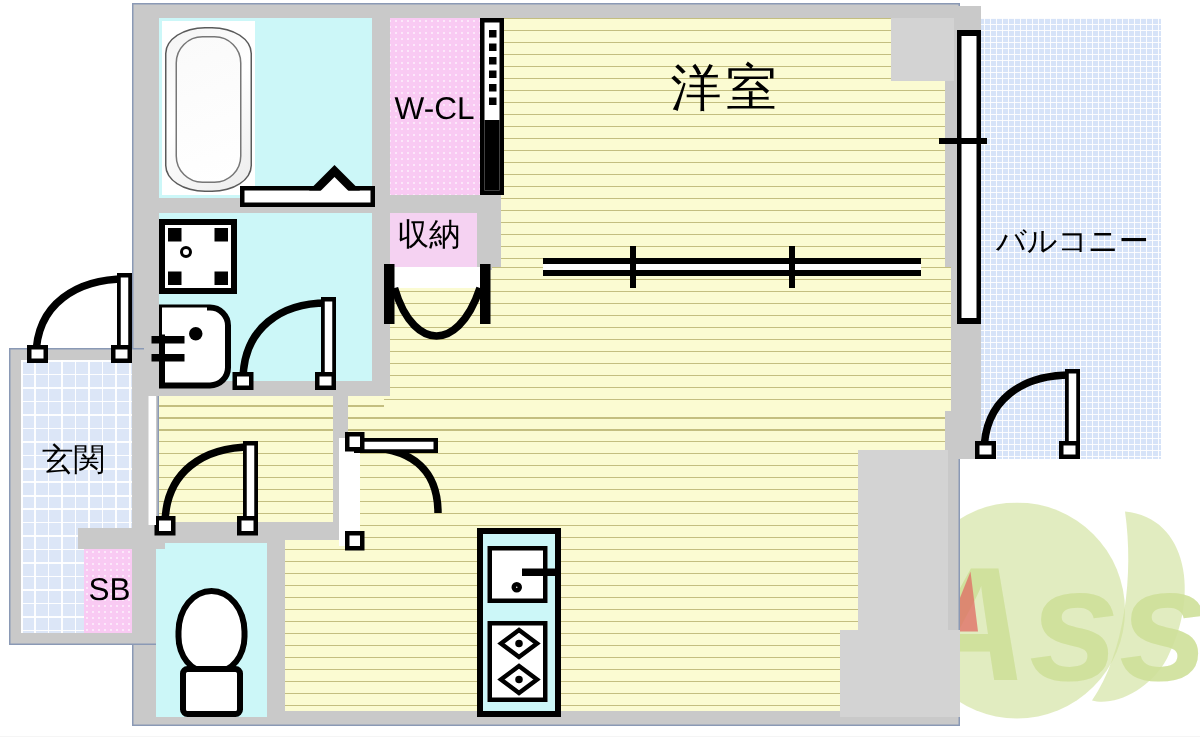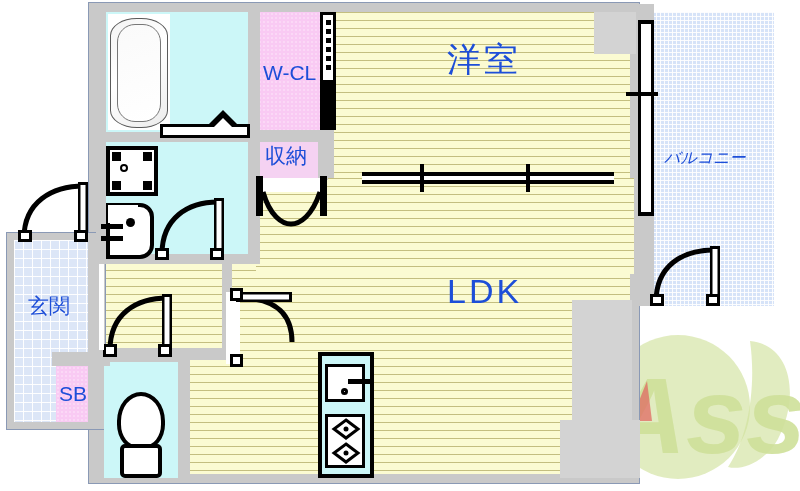--- a/index.html
+++ b/index.html
@@ -36,7 +36,7 @@
   .blk{background:#000000;}
 
   
-  .lab{color:#1d4ed8;white-space:nowrap;line-height:1;}
+  .lab{color:#000000;white-space:nowrap;line-height:1;}
   .lab-big{font-size:34px;letter-spacing:3px;}
   .lab-md{font-size:21px;}
   .lab-sm{font-size:16px;font-style:italic;}

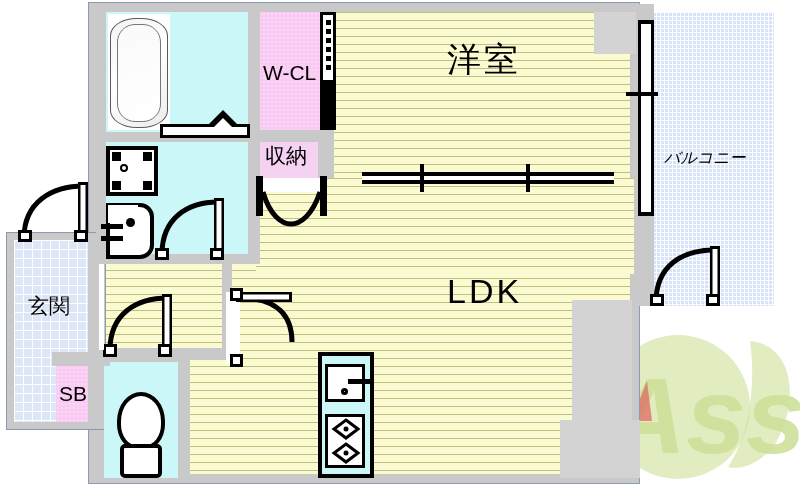--- a/index.html
+++ b/index.html
@@ -39,7 +39,7 @@
   .lab{color:#000000;white-space:nowrap;line-height:1;}
   .lab-big{font-size:34px;letter-spacing:3px;}
   .lab-md{font-size:21px;}
-  .lab-sm{font-size:16px;font-style:italic;}
+  .lab-sm{font-size:20px;}
   .lab-jp{font-family:"DejaVu Sans","Liberation Sans",sans-serif;}
 
   

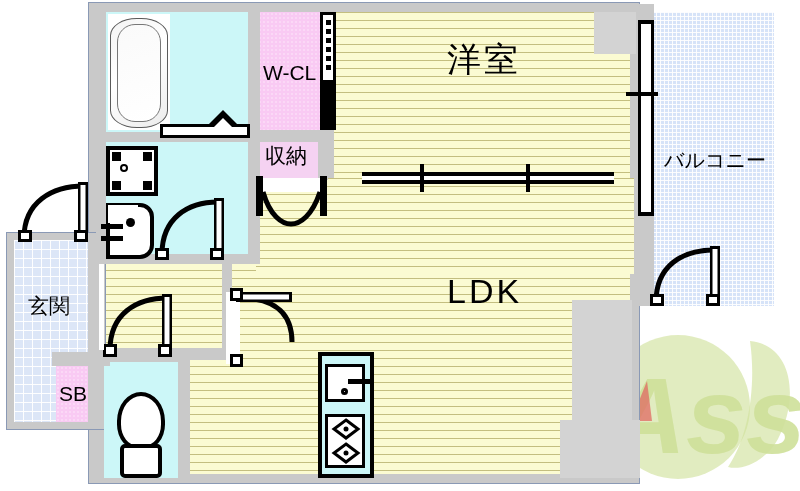--- a/index.html
+++ b/index.html
@@ -115,7 +115,6 @@
 
   <div class="abs lab lab-big lab-jp" style="left:447px;top:42px;">洋室</div>
 
-  <div class="abs lab lab-big" style="left:447px;top:274px;">LDK</div>
 
   <div class="abs lab lab-md" style="left:263px;top:62px;">W-CL</div>
 

